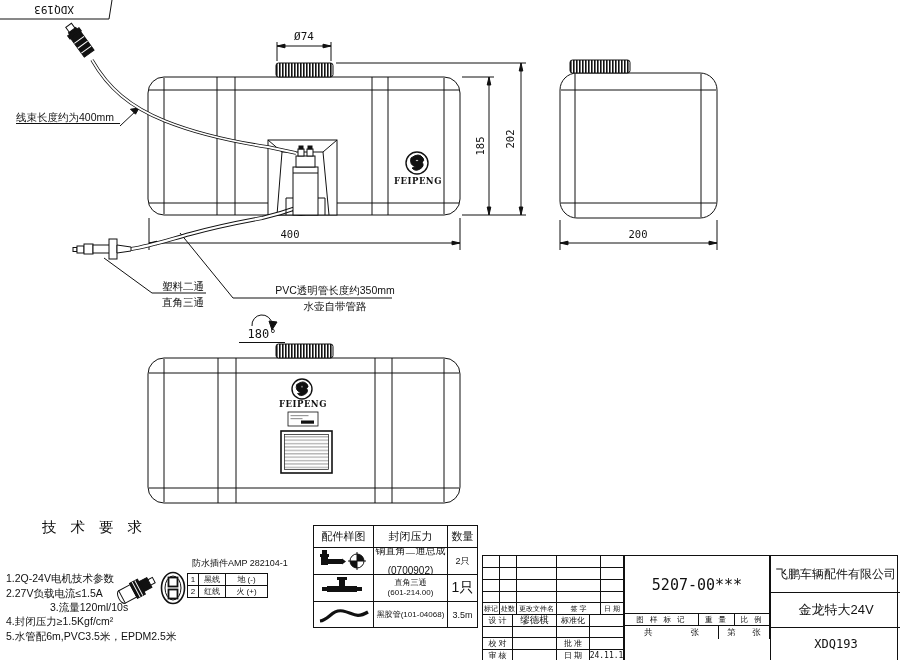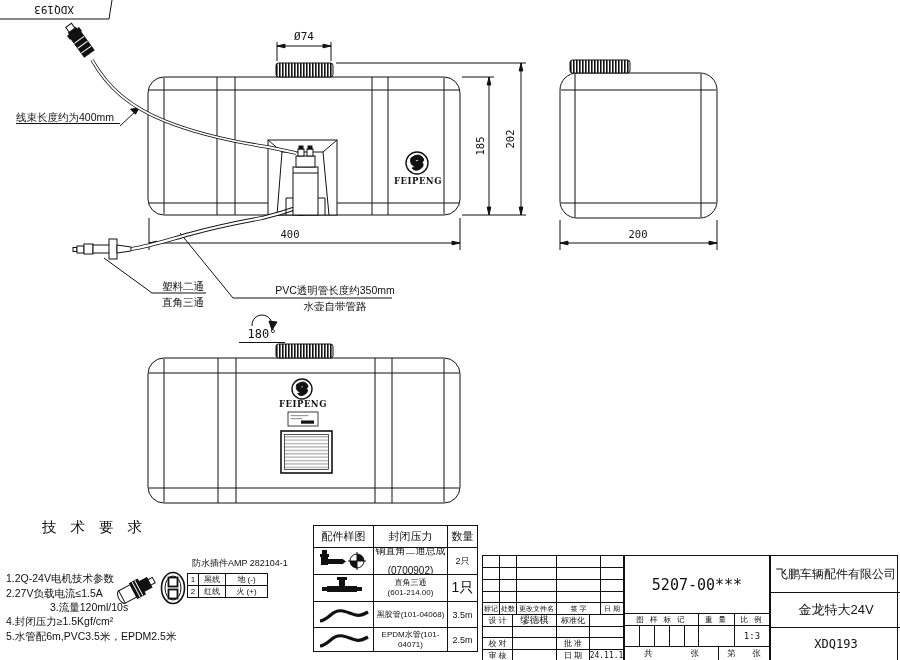--- a/index.html
+++ b/index.html
@@ -321,17 +321,6 @@
     </div>
     <div class="cell" style="width:30px;font-size:9px;">3.5m</div>
   </div>
-  <div class="row" style="height:24px;">
-    <div class="cell" style="width:60px;">
-      <svg width="54" height="24" viewBox="0 0 54 24">
-        <path d="M3,18 C12,17 15,6 26,8 C36,10 39,16 51,9" stroke="#111" stroke-width="3.2" fill="none"></path>
-      </svg>
-    </div>
-    <div class="cell pname" style="width:74px;font-size:8px;">
-      <div>EPDM水管(101-04071)</div>
-    </div>
-    <div class="cell" style="width:30px;font-size:9px;">2.5m</div>
-  </div>
 </div>
 
 <div class="tbl" style="left:482px;top:555px;width:416px;height:105px;border-right:1.5px solid #111;display:flex;">

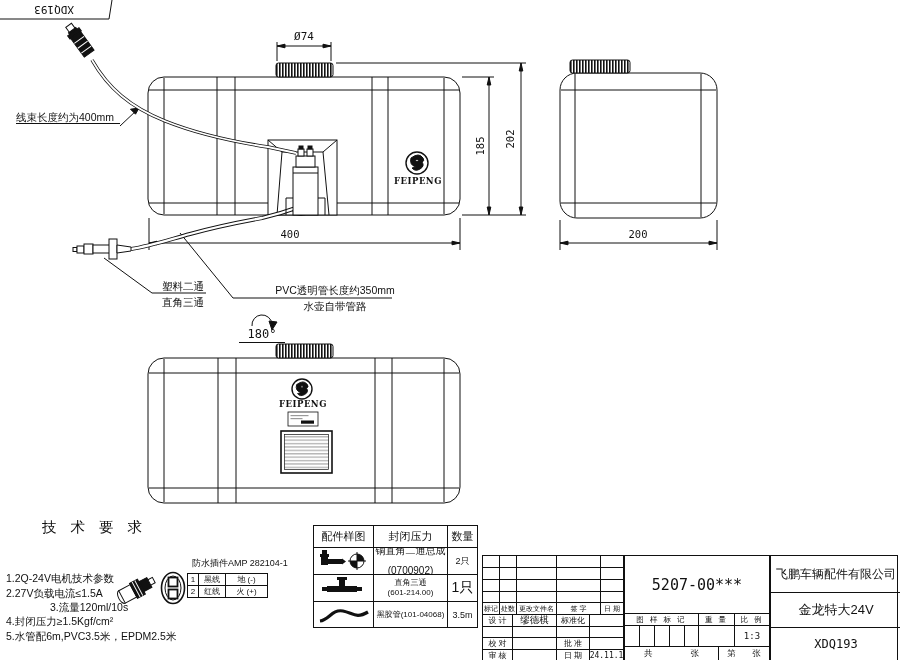--- a/index.html
+++ b/index.html
@@ -396,15 +396,6 @@
       <div class="cell" style="width:36px;font-size:7.5px;letter-spacing:2px;">重 量</div>
       <div class="cell" style="width:35px;font-size:7.5px;letter-spacing:2px;">比 例</div>
     </div>
-    <div class="row" style="height:21px;">
-      <div class="cell" style="width:15px;"></div>
-          <div class="cell" style="width:15px;"></div>
-      <div class="cell" style="width:15px;"></div>
-          <div class="cell" style="width:15px;"></div>
-      <div class="cell" style="width:14px;"></div>
-      <div class="cell" style="width:36px;"></div>
-      <div class="cell mono" style="width:35px;font-size:9px;">1:3</div>
-    </div>
     <div class="row" style="height:13px;">
       <div class="cell nb" style="width:94px;font-size:8.5px;justify-content:space-around;">
         <span>共</span>

